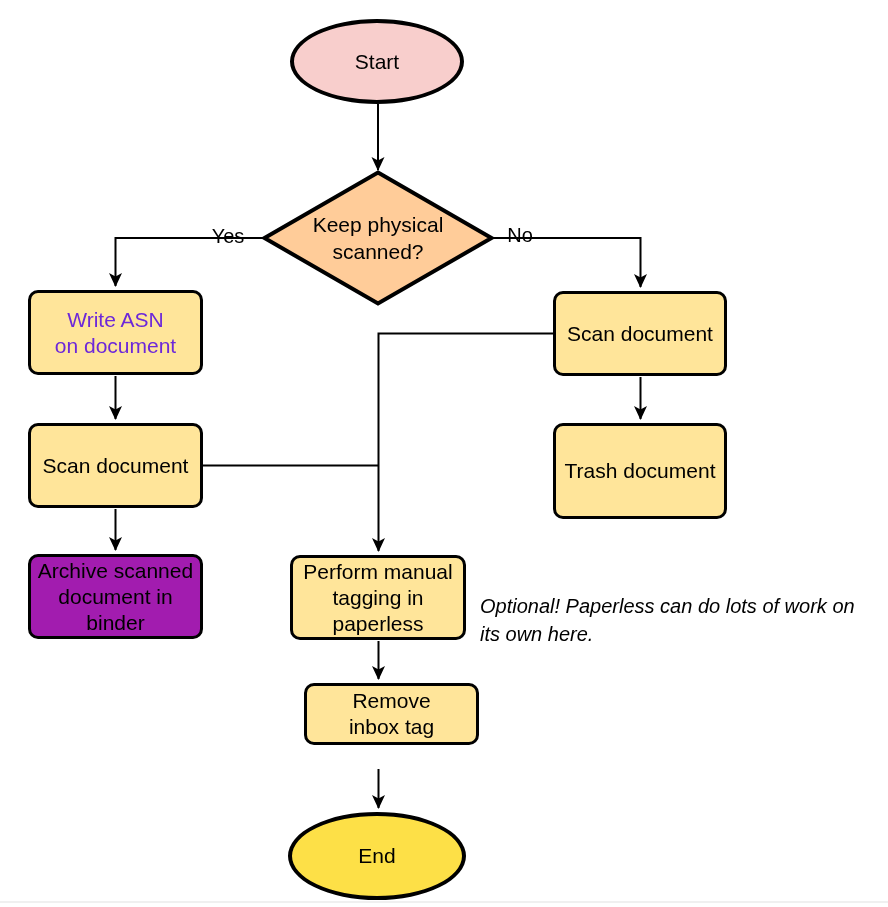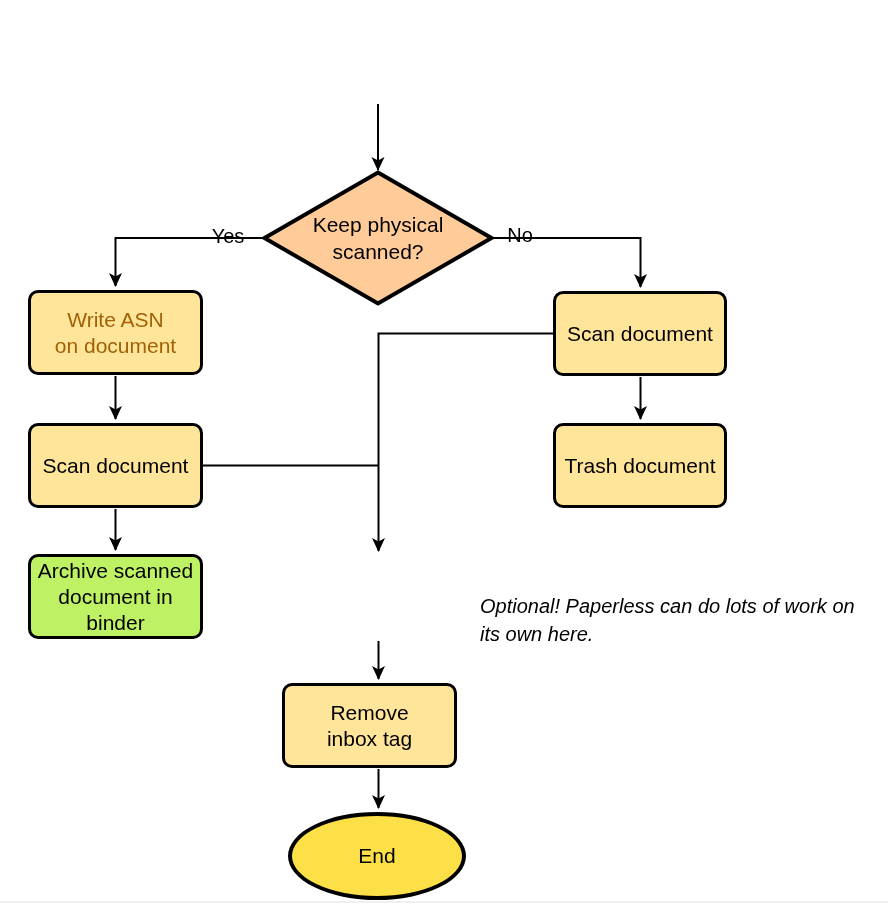--- a/index.html
+++ b/index.html
@@ -94,6 +94,7 @@
     <polygon points="378,172.5 491.5,238 378,303.5 264.5,238" stroke-width="4" stroke-linejoin="miter" fill="#ffcc99" stroke="#000000"></polygon>
   </svg>
 
+  <div class="node terminal" style="left: 290px; top: 19px; width: 174px; height: 85px; background-color: rgb(248, 206, 204); border-color: rgb(0, 0, 0); color: rgb(0, 0, 0);">Start</div>
 
   <div class="decision-label" style="left: 278px; top: 211px; width: 200px; height: 54px; color: rgb(0, 0, 0);">Keep physical
 scanned?</div>

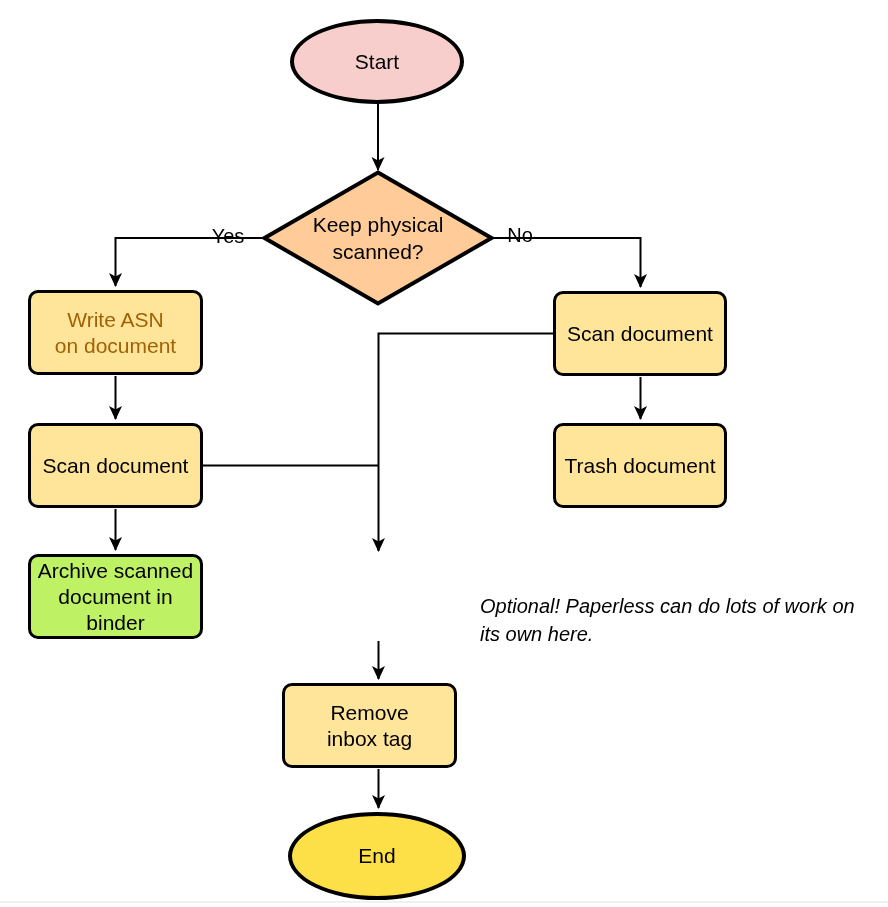--- a/index.html
+++ b/index.html
@@ -103,7 +103,7 @@
 
   <div class="edge-label" style="left: 490px; top: 209px; width: 60px; color: rgb(0, 0, 0); margin-top: 15px;">No</div>
 
-  <div class="node process" style="left: 28px; top: 290px; width: 175px; height: 85px; background-color: rgb(255, 229, 154); border-color: rgb(0, 0, 0); color: #a16207;">Write ASN
+  <div class="node process" style="left: 28px; top: 290px; width: 175px; height: 85px; background-color: rgb(255, 229, 154); border-color: rgb(0, 0, 0); color: #6d28d9;">Write ASN
 on document</div>
 
   <div class="node process" style="left: 28px; top: 423px; width: 175px; height: 85px; background-color: rgb(255, 229, 154); border-color: rgb(0, 0, 0); color: rgb(0, 0, 0);">Scan document</div>

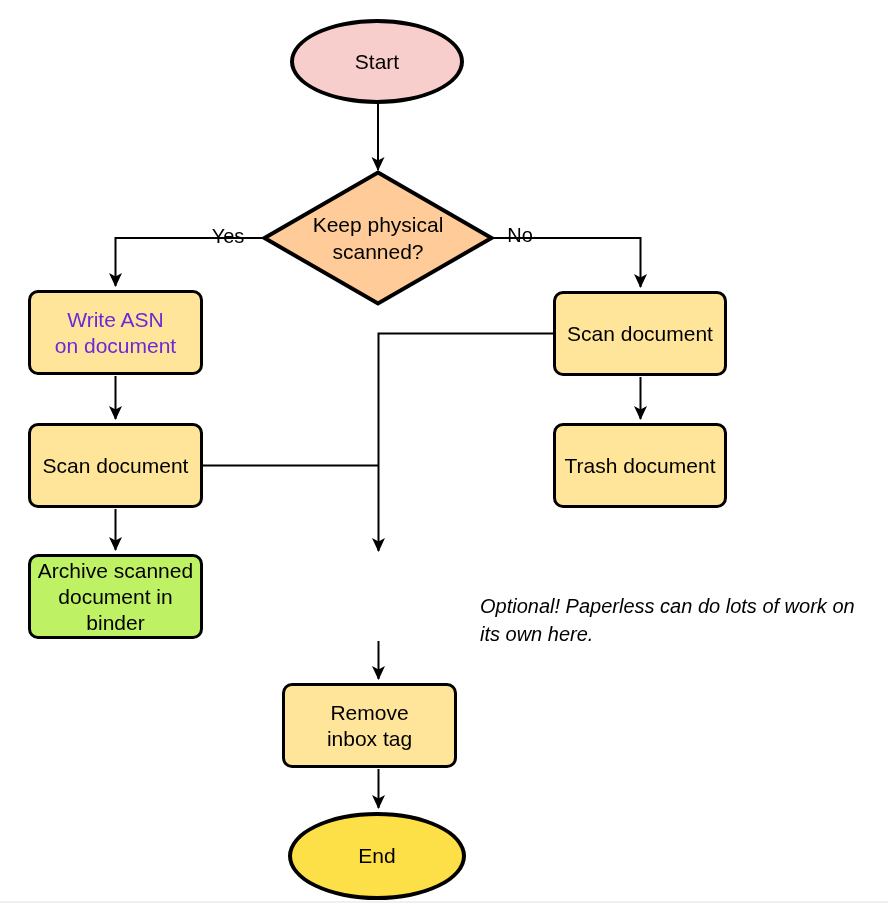--- a/index.html
+++ b/index.html
@@ -114,7 +114,7 @@
 
   <div class="node process" style="left: 553px; top: 291px; width: 174px; height: 85px; background-color: rgb(255, 229, 154); border-color: rgb(0, 0, 0); color: rgb(0, 0, 0);">Scan document</div>
 
-  <div class="node process" style="left: 553px; top: 423px; width: 174px; height: 85px; background-color: rgb(255, 229, 154); border-color: rgb(0, 0, 0); color: rgb(0, 0, 0);">Trash document</div>
+  <div class="node process" style="left: 553px; top: 423px; width: 174px; height: 96px; background-color: rgb(255, 229, 154); border-color: rgb(0, 0, 0); color: rgb(0, 0, 0);">Trash document</div>
 
 
   <div class="annotation" style="left: 480px; top: 592px; width: 430px; color: rgb(0, 0, 0);">Optional! Paperless can do lots of work on

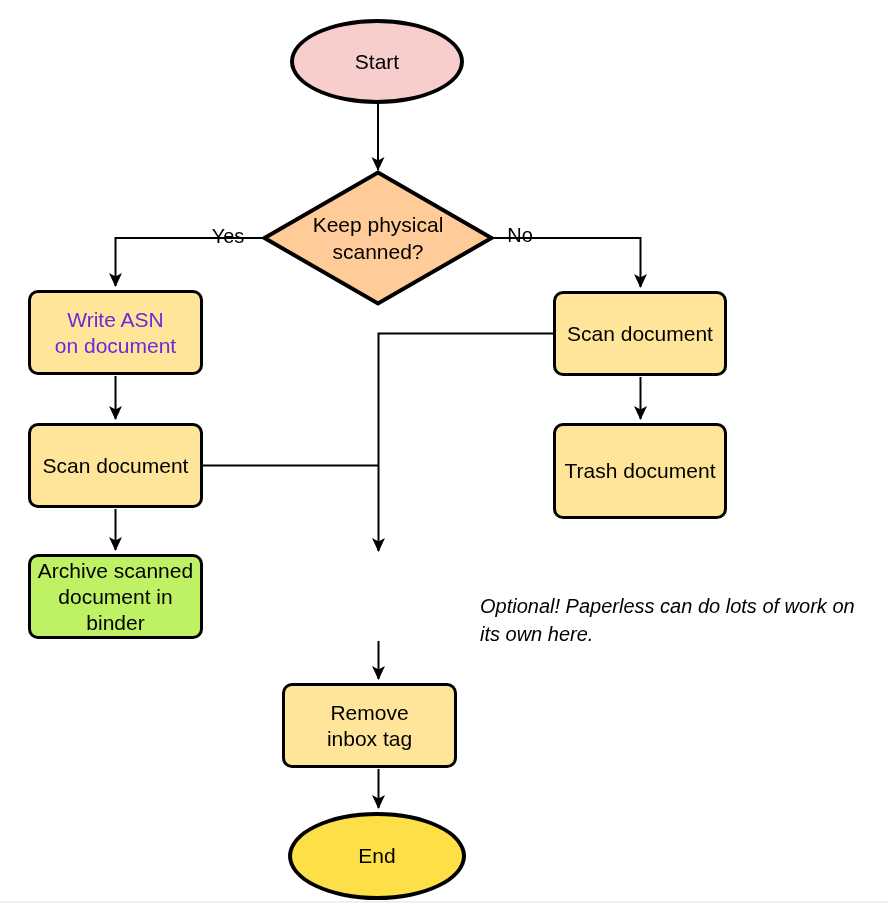--- a/index.html
+++ b/index.html
@@ -108,7 +108,7 @@
 
   <div class="node process" style="left: 28px; top: 423px; width: 175px; height: 85px; background-color: rgb(255, 229, 154); border-color: rgb(0, 0, 0); color: rgb(0, 0, 0);">Scan document</div>
 
-  <div class="node process" style="left: 28px; top: 554px; width: 175px; height: 85px; background-color: #bef264; border-color: rgb(0, 0, 0); color: rgb(0, 0, 0);">Archive scanned
+  <div class="node process" style="left: 28px; top: 554px; width: 175px; height: 85px; background-color: #a21caf; border-color: rgb(0, 0, 0); color: rgb(0, 0, 0);">Archive scanned
 document in
 binder</div>
 

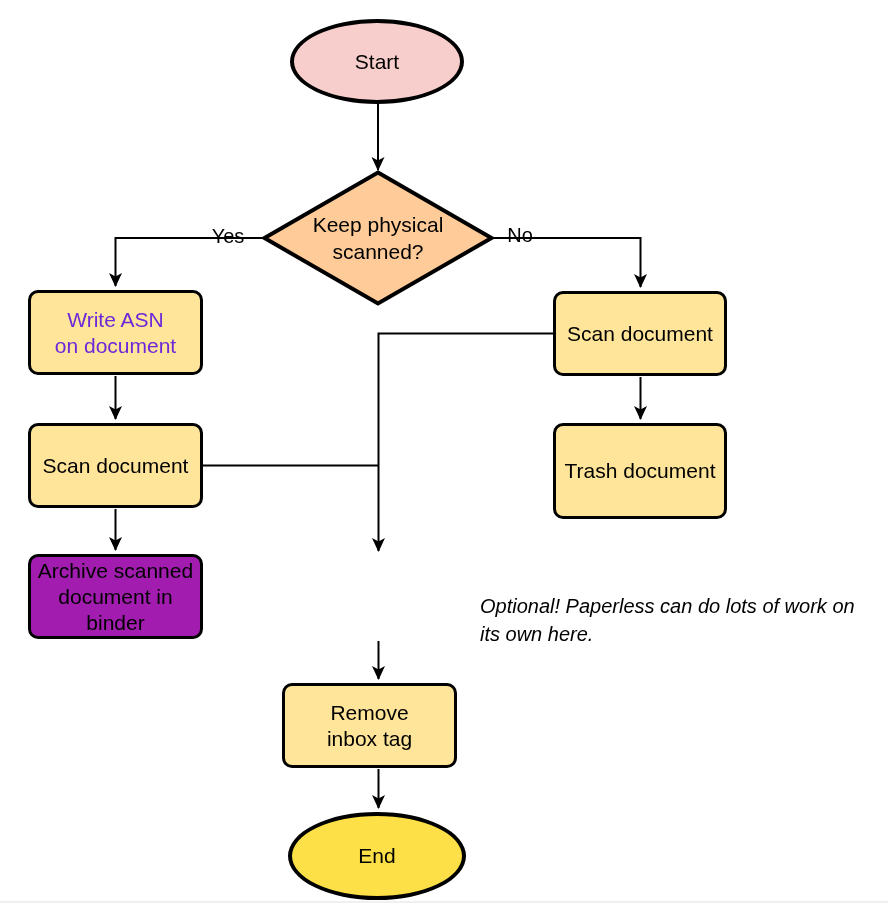--- a/index.html
+++ b/index.html
@@ -116,6 +116,9 @@
 
   <div class="node process" style="left: 553px; top: 423px; width: 174px; height: 96px; background-color: rgb(255, 229, 154); border-color: rgb(0, 0, 0); color: rgb(0, 0, 0);">Trash document</div>
 
+  <div class="node process" style="left: 290px; top: 555px; width: 176px; height: 85px; background-color: rgb(255, 229, 154); border-color: rgb(0, 0, 0); color: rgb(0, 0, 0);">Perform manual
+tagging in
+paperless</div>
 
   <div class="annotation" style="left: 480px; top: 592px; width: 430px; color: rgb(0, 0, 0);">Optional! Paperless can do lots of work on
 its own here.</div>

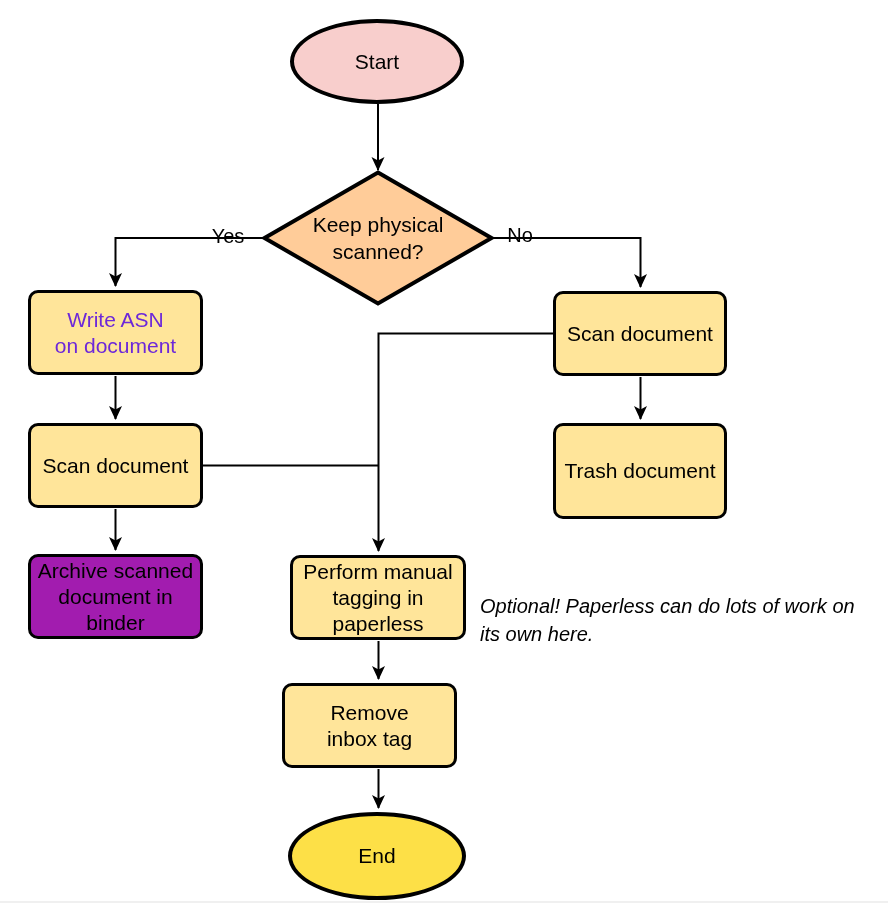--- a/index.html
+++ b/index.html
@@ -123,7 +123,7 @@
   <div class="annotation" style="left: 480px; top: 592px; width: 430px; color: rgb(0, 0, 0);">Optional! Paperless can do lots of work on
 its own here.</div>
 
-  <div class="node process" style="left: 282px; top: 683px; width: 175px; height: 85px; background-color: rgb(255, 229, 154); border-color: rgb(0, 0, 0); color: rgb(0, 0, 0);">Remove
+  <div class="node process" style="left: 304px; top: 683px; width: 175px; height: 62px; background-color: rgb(255, 229, 154); border-color: rgb(0, 0, 0); color: rgb(0, 0, 0);">Remove
 inbox tag</div>
 
   <div class="node terminal" style="left: 288px; top: 812px; width: 178px; height: 88px; background-color: #fde047; border-color: rgb(0, 0, 0); color: rgb(0, 0, 0);">End</div>

